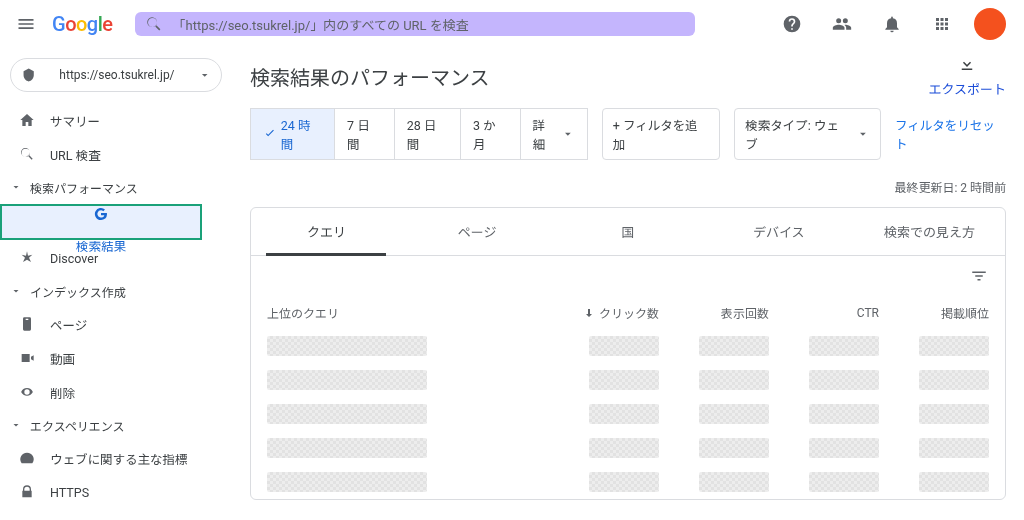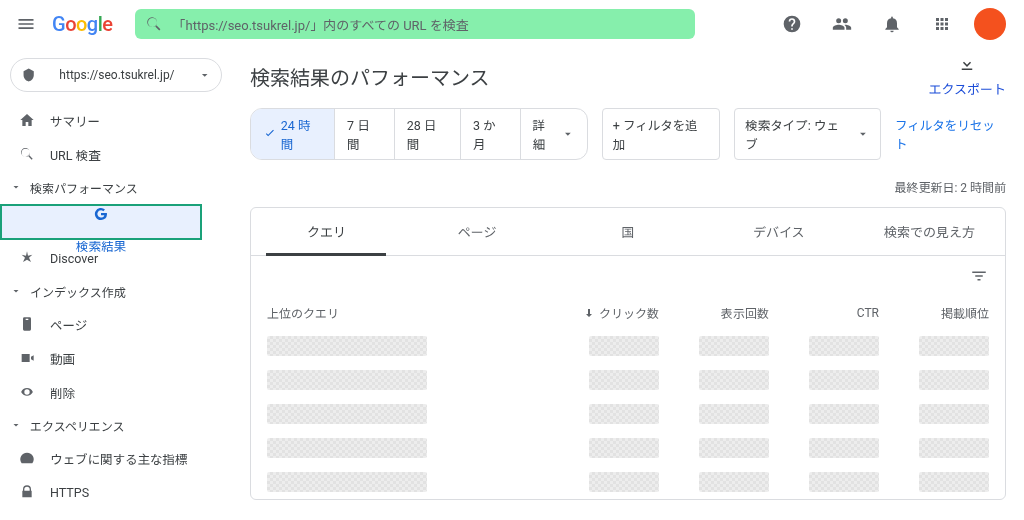--- a/index.html
+++ b/index.html
@@ -11,7 +11,7 @@
 .logo-text { font-size: 18px; color: #5f6368; }
 .g-blue{color:#4285F4}.g-red{color:#EA4335}.g-yellow{color:#FBBC05}.g-green{color:#34A853}
 .goog { font-size: 20px; font-weight: 500; letter-spacing: -0.5px; }
-.searchbar { flex: 1; max-width: 560px; height: 30px; background: #86efac; border-radius: 6px; display: flex; align-items: center; padding: 0 10px; gap: 10px; color: #5f6368; }
+.searchbar { flex: 1; max-width: 560px; height: 24px; background: #c4b5fd; border-radius: 6px; display: flex; align-items: center; padding: 0 10px; gap: 10px; color: #5f6368; }
 .top-icons { margin-left: auto; display: flex; align-items: center; gap: 14px; padding-right: 10px; }
 .icon-btn { width: 36px; height: 36px; display:flex;align-items:center;justify-content:center; border-radius:50%; cursor:pointer; color:#5f6368; }
 .avatar { width: 32px; height: 32px; border-radius: 50%; background: #f4511e; }

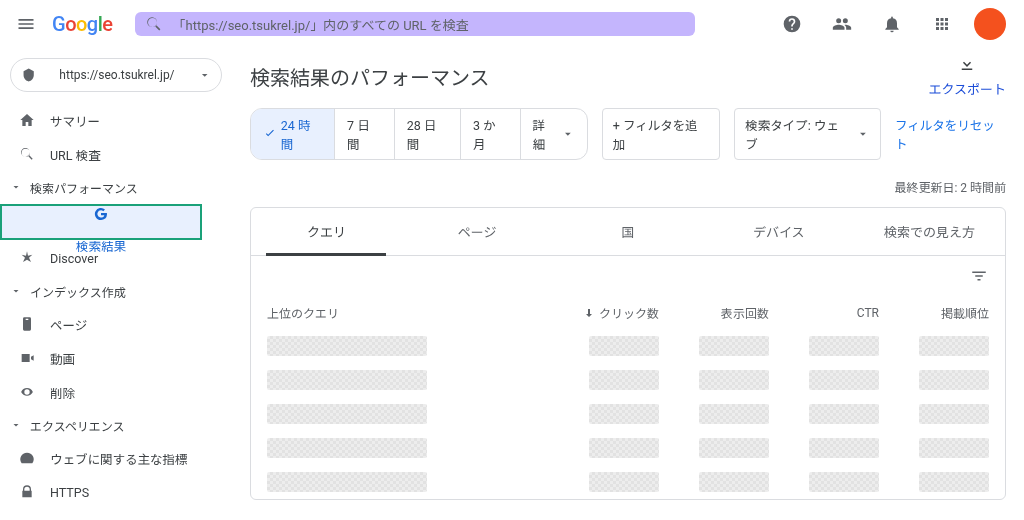--- a/index.html
+++ b/index.html
@@ -32,7 +32,7 @@
 .export { margin-left:auto; display:flex; align-items:center; gap:6px; color:#1d4ed8; font-size:13px; cursor:pointer;flex-direction:column; }
 
 .filterbar { display:flex; align-items:center; gap: 14px; margin-top: 4px; }
-.seg-group { display:flex; border:1px solid #dadce0; border-radius:12px; overflow:hidden; }
+.seg-group { display:flex; border:1px solid #dadce0; border-radius:0; overflow:hidden; }
 .seg { padding: 6px 12px; font-size:12.5px; border-right:1px solid #dadce0; cursor:pointer; display:flex; align-items:center; gap:4px; }
 .seg:last-child{border-right:none;}
 .seg.sel { background:#e8f0fe; color:#1967d2; }

